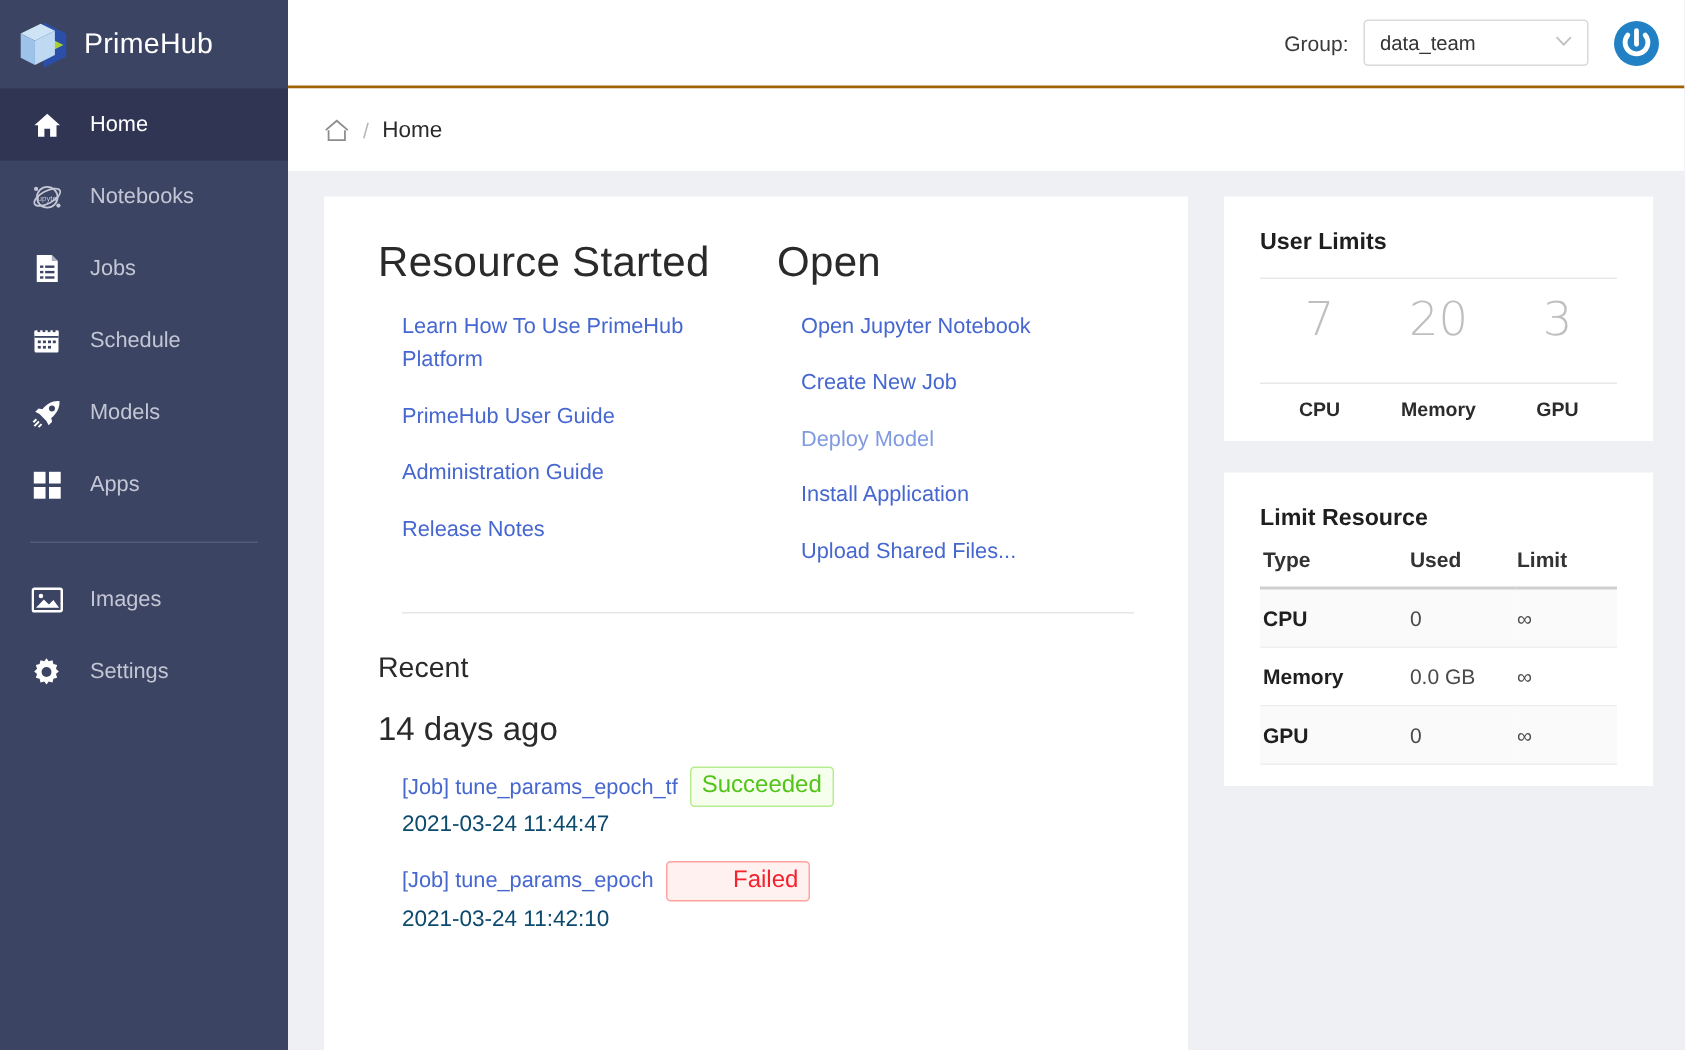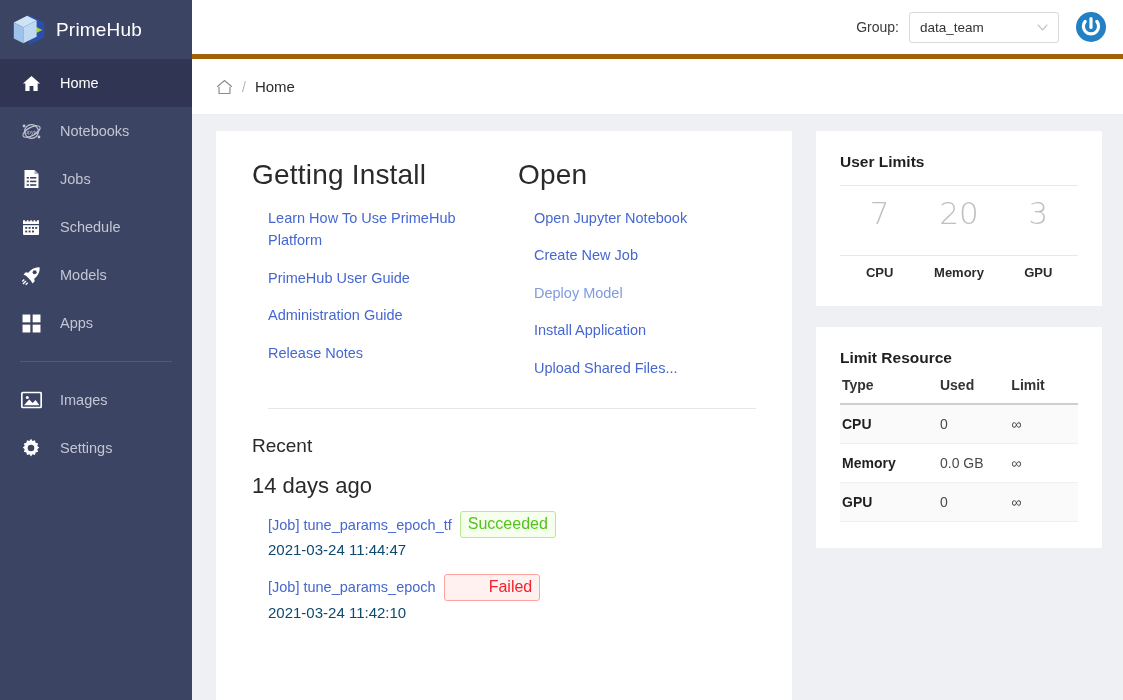--- a/index.html
+++ b/index.html
@@ -52,7 +52,7 @@
   .topbar {
     height: 59px; flex: 0 0 59px; background: #ffffff;
     display: flex; align-items: center; justify-content: flex-end;
-    padding-right: 16px; border-bottom: 5px solid #a16207;
+    padding-right: 16px; border-bottom: 2px solid #a16207;
   }
   .group-label { font-size: 14px; color: #3a3a3a; margin-right: 10px; }
   .group-select {

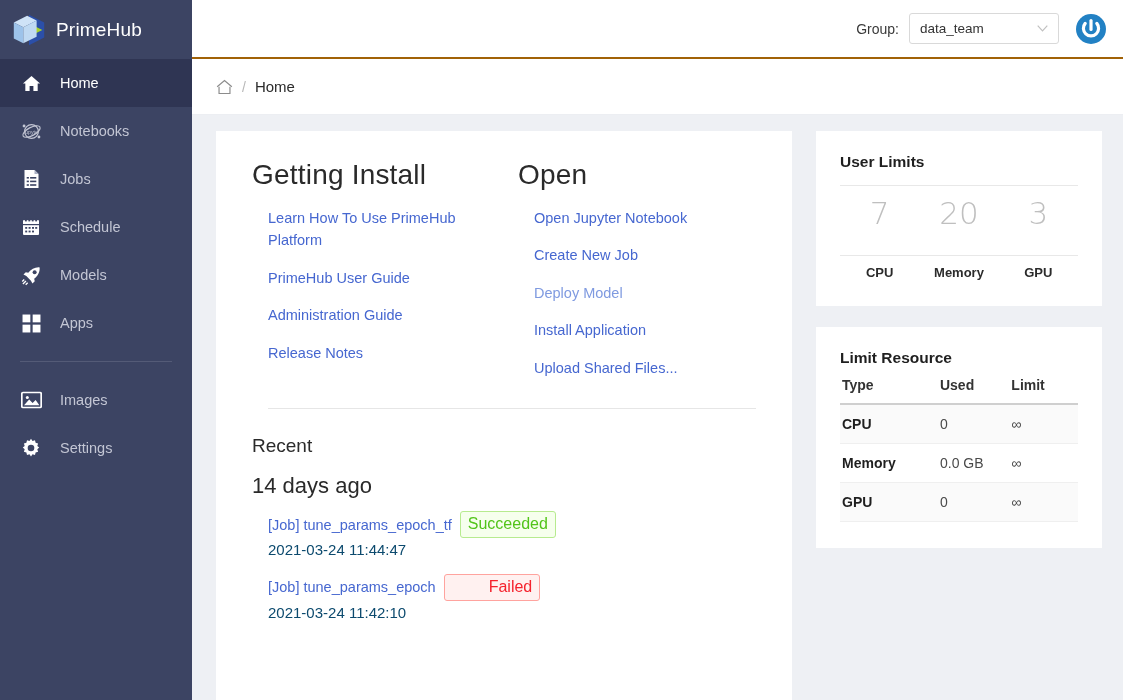--- a/index.html
+++ b/index.html
@@ -323,7 +323,7 @@
         <div class="cols">
 
           <div class="col">
-            <div class="sec-title">Getting Install</div>
+            <div class="sec-title">Resource Started</div>
             <div class="link-list">
               <a class="link">Learn How To Use PrimeHub Platform</a>
               <a class="link">PrimeHub User Guide</a>

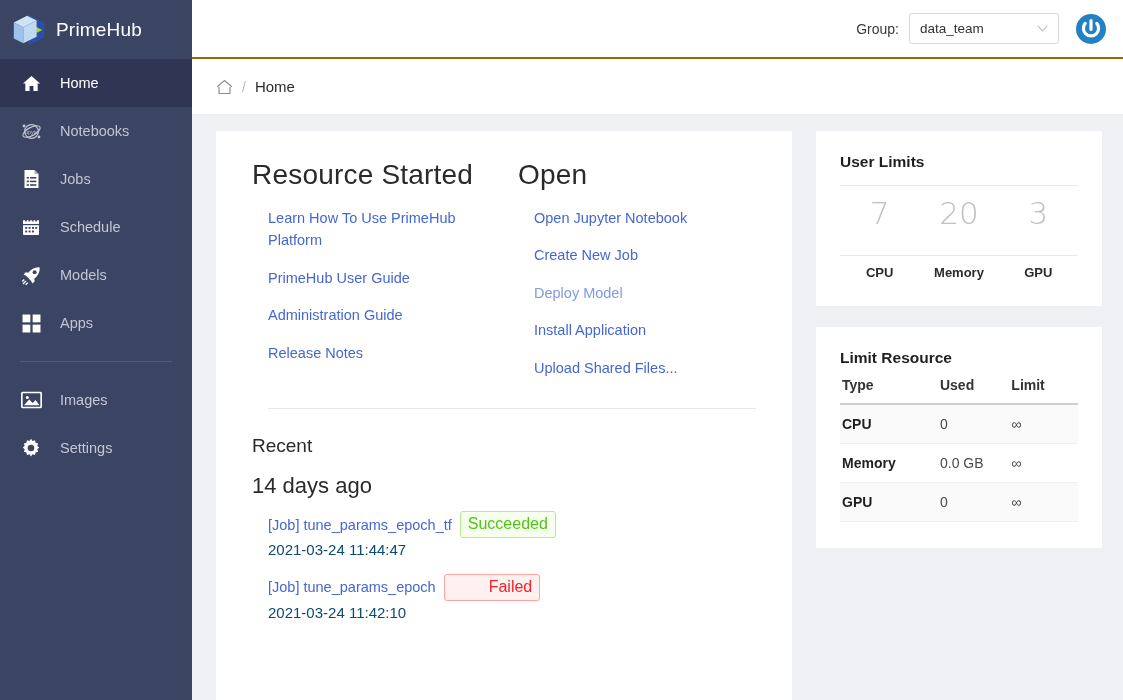--- a/index.html
+++ b/index.html
@@ -123,7 +123,7 @@
 
   
   .side-col { width: 286px; flex: 0 0 286px; display: flex; flex-direction: column; gap: 21px; }
-  .panel { background: #ffffff; padding: 22px 24px 26px 24px; }
+  .panel { background: #ffffff; padding: 22px 24px 14px 24px; }
   .panel-title { font-size: 15.5px; font-weight: bold; color: #1f1f1f; }
 
   .limits-hr { height: 1px; background: #e8e8e8; margin: 14px 0 0 0; }

